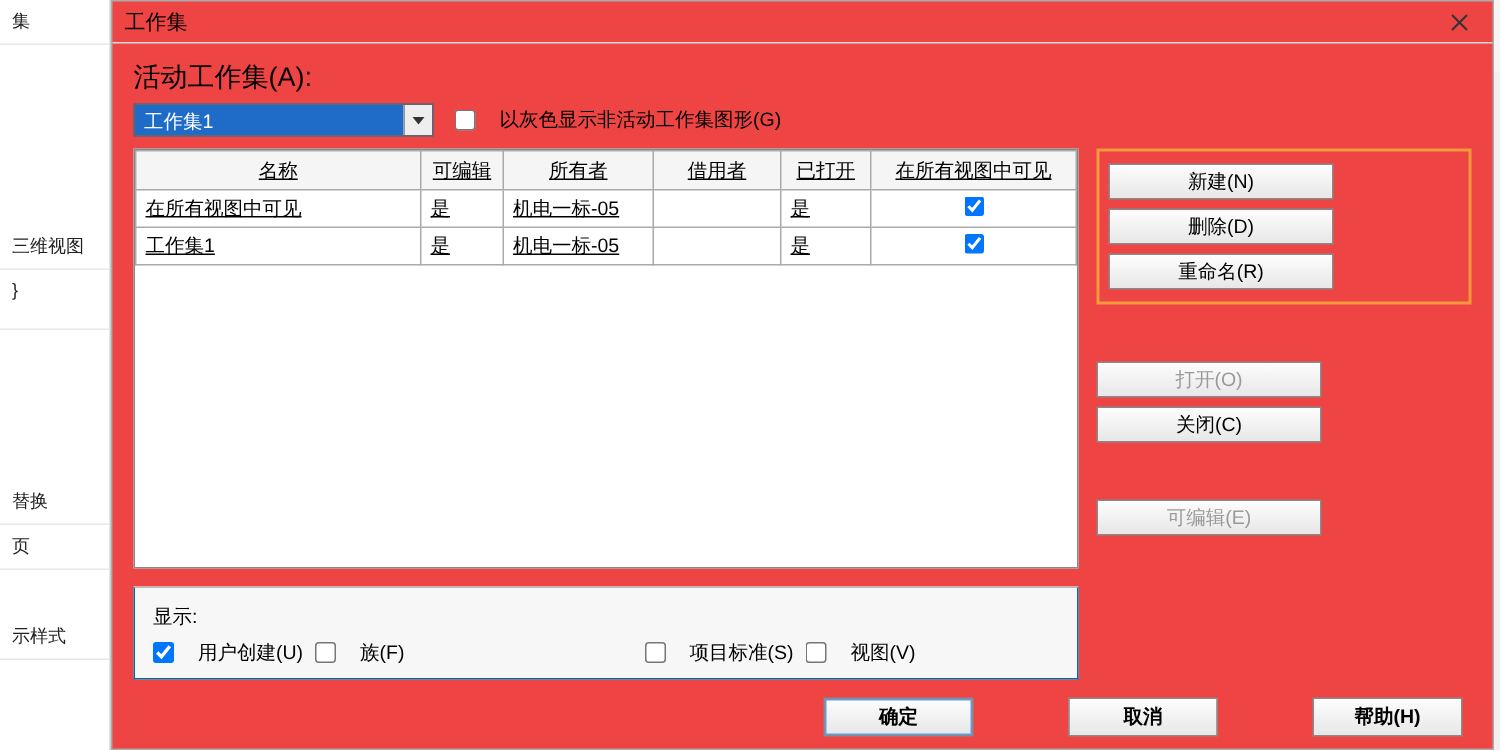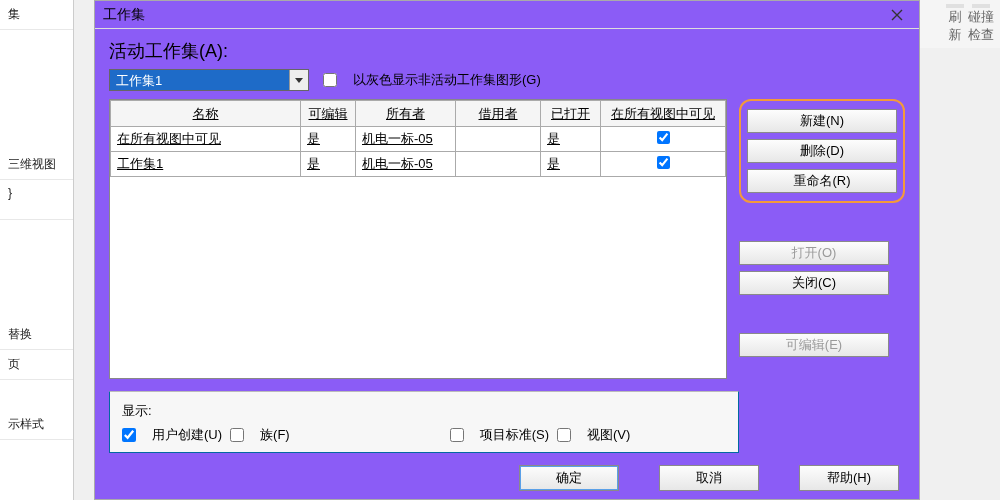--- a/index.html
+++ b/index.html
@@ -13,7 +13,7 @@
 .bg-ribbon .ic { width:18px; height:18px; background:#e0e0e0; }
 
 
-.dialog { position:absolute; left:74px; top:0; width:826px; height:500px; background:#8b5cf6; border:1px solid #aaa;margin-left:20px; }
+.dialog { position:absolute; left:74px; top:0; width:922px; height:500px; background:#ef4444; border:1px solid #aaa; }
 .titlebar { height:28px; display:flex; align-items:center; justify-content:space-between; padding:0 8px; border-bottom:1px solid #ddd; }
 .title { font-size:14px; }
 .close-x { width:28px; height:20px; display:flex; align-items:center; justify-content:center; font-size:16px; color:#333; cursor:default; }

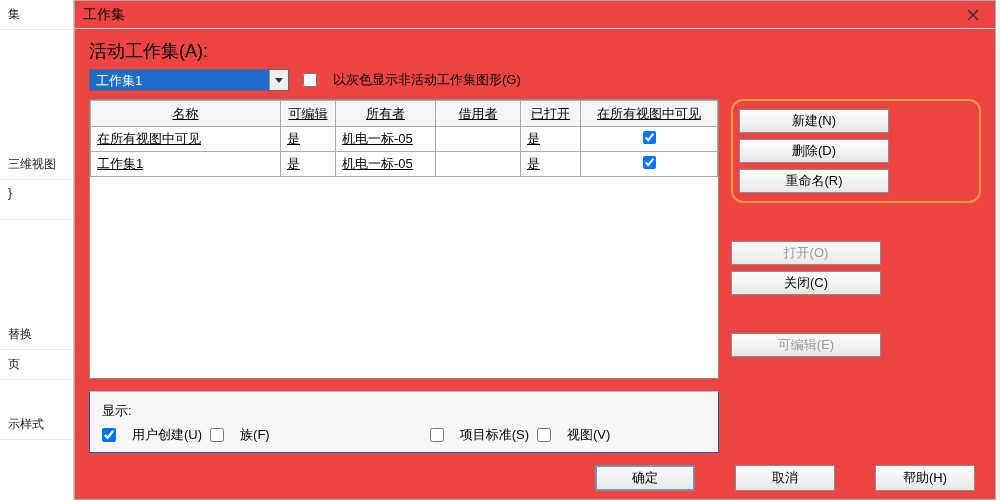--- a/index.html
+++ b/index.html
@@ -39,7 +39,7 @@
 
 
 .side { flex:1; padding-top:0; display:flex; flex-direction:column; gap:6px; }
-.callout { border:2px solid #f39a3a; border-radius:12px; padding:8px 6px; display:flex; flex-direction:column; gap:6px; }
+.callout { border:2px solid #f39a3a; border-radius:0; padding:8px 6px; display:flex; flex-direction:column; gap:6px; }
 .btn { height:24px; background:linear-gradient(#fdfdfd,#e7e7e7); border:1px solid #8a8a8a; font-size:13px; width:150px; text-align:center; line-height:22px; cursor:default; }
 .btn.dis { color:#9a9a9a; }
 .gap { height:26px; }

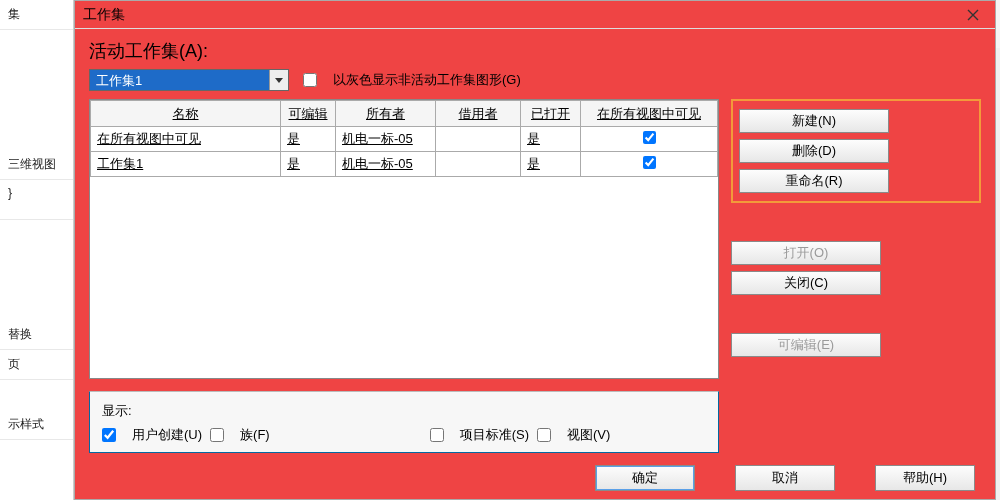--- a/index.html
+++ b/index.html
@@ -51,7 +51,7 @@
 .chk-col { display:flex; flex-direction:row; gap:8px; }
 
 
-.footer { position:absolute; right:20px; bottom:8px; display:flex; gap:40px; }
+.footer { position:absolute; right:20px; bottom:8px; display:flex; gap:63px;font-weight:bold; }
 .footer .btn { width:100px; height:26px; line-height:24px; }
 .footer .btn.primary { box-shadow:0 0 0 1px #5aa0e8 inset; }
 </style>

